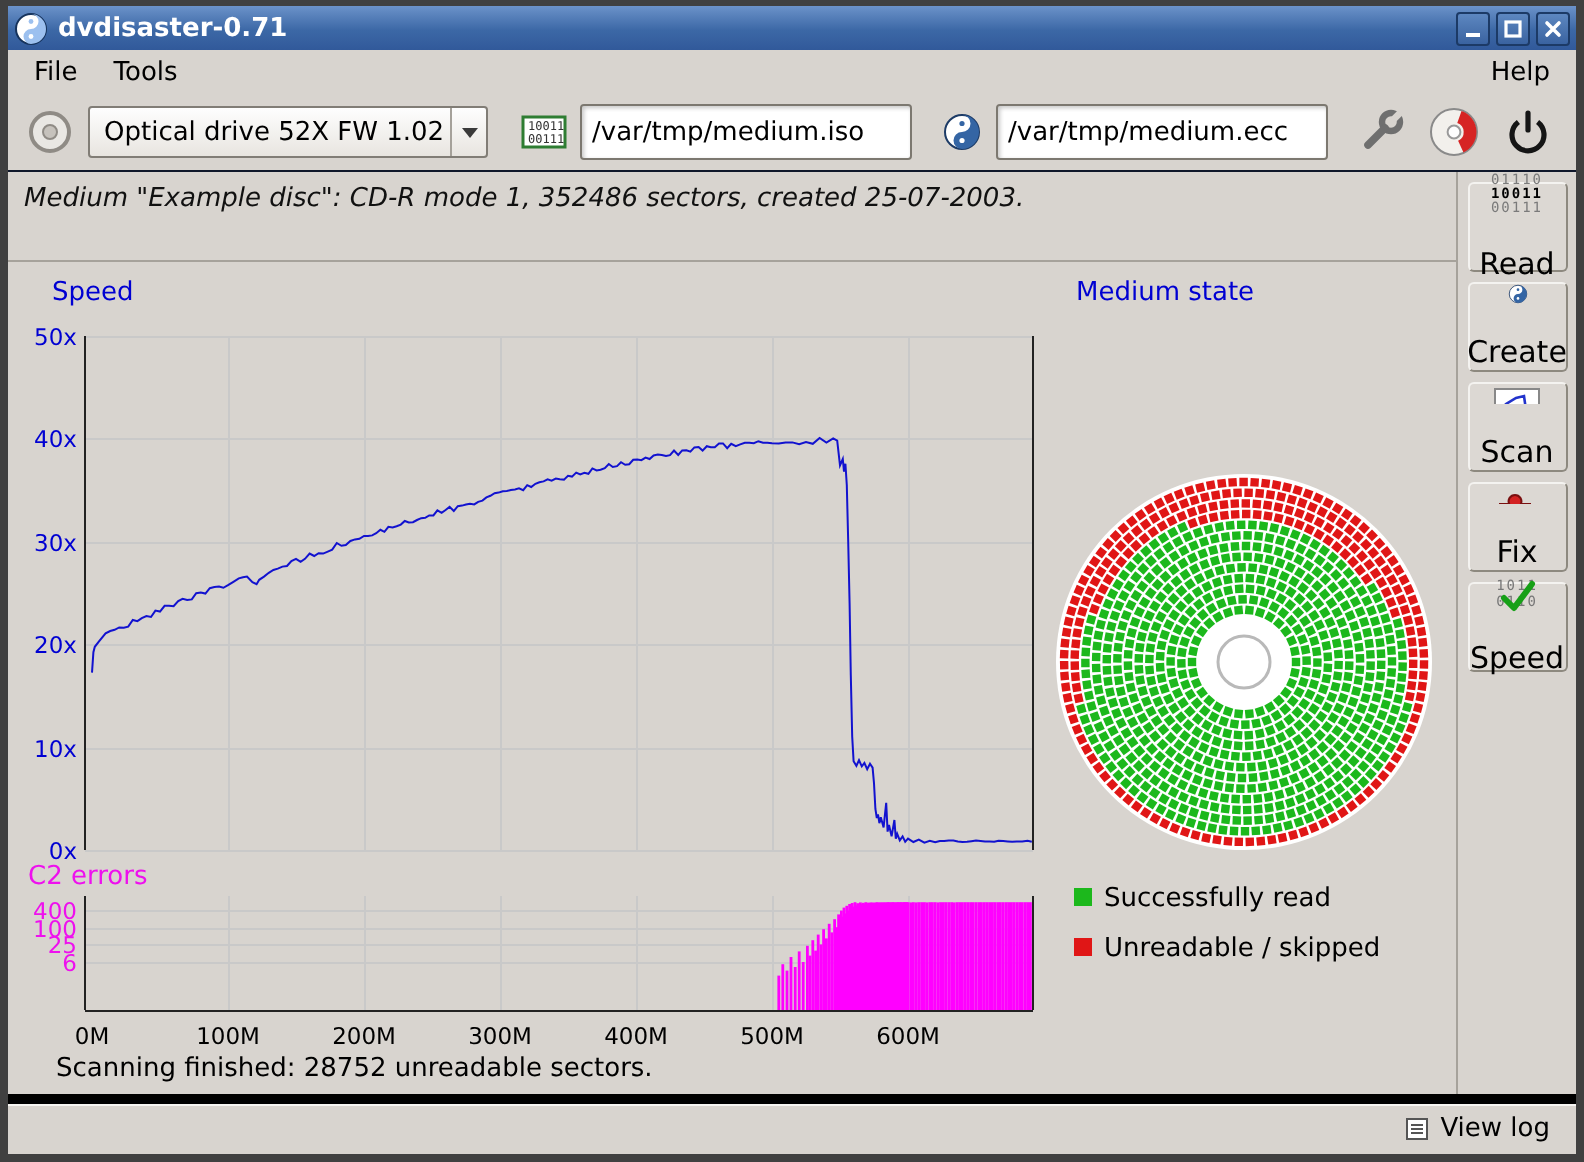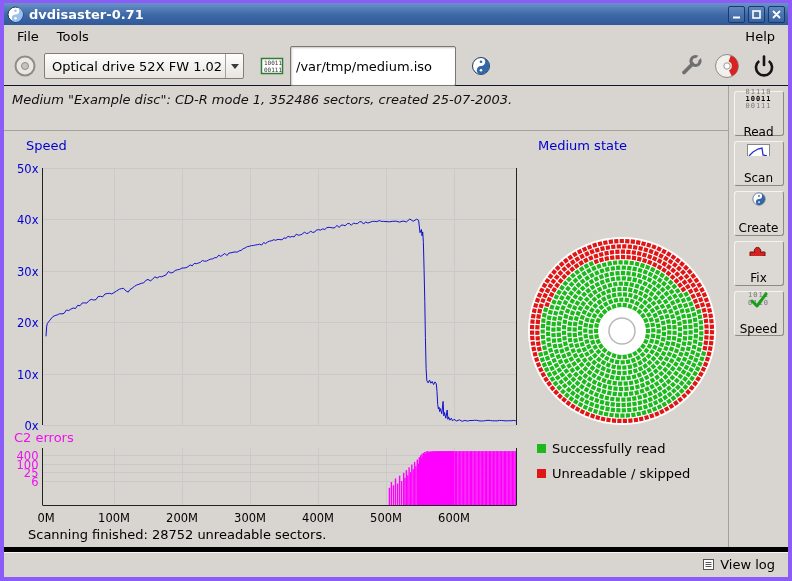--- a/index.html
+++ b/index.html
@@ -5,7 +5,7 @@
   *{margin:0;padding:0;box-sizing:border-box}
   html,body{font-family:"DejaVu Sans","Liberation Sans",sans-serif}
   body{width:792px;height:581px;background:#555}
-  .window{width:792px;height:581px;background:#8b5cf6;padding:3px 4px 4px}
+  .window{width:792px;height:581px;background:#404040;padding:3px 4px 4px}
   .titlebar{height:22px;display:flex;align-items:center;gap:5px;padding:0 3px;
     background:linear-gradient(#6b92c9,#3c68a6 55%,#31599a)}
   .title{color:#fff;font-weight:bold;font-size:13px}

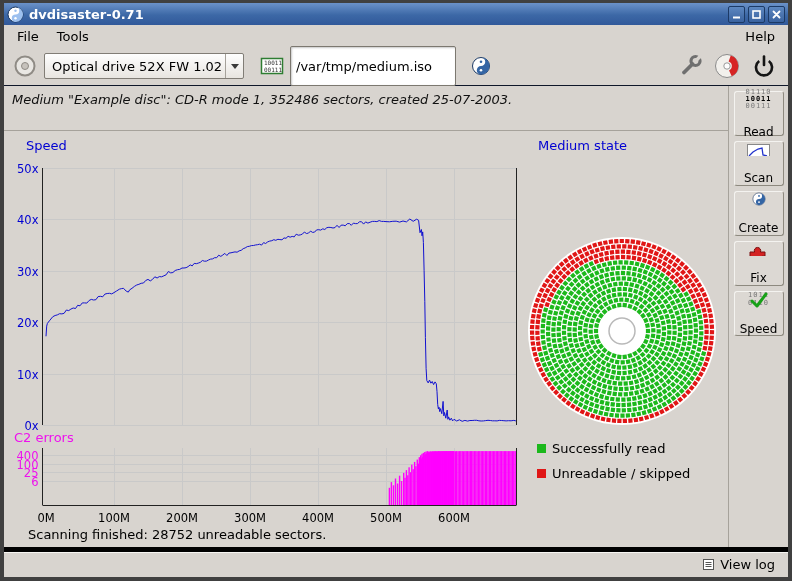--- a/index.html
+++ b/index.html
@@ -22,7 +22,7 @@
   .combo-text{flex:1;padding-left:7px;font-size:13px;white-space:nowrap;overflow:hidden}
   .combo-arrow{width:18px;height:100%;border-left:1px solid #a5a19a;display:flex;align-items:center;justify-content:center}
   .combo-arrow::after{content:"";border:4px solid transparent;border-top:5px solid #3a3a3a;margin-top:5px}
-  .entry{width:166px;height:40px;border:1px solid #7c7870;border-radius:2px;background:#fff;
+  .entry{width:166px;height:28px;border:1px solid #7c7870;border-radius:2px;background:#fff;
     font:13px "DejaVu Sans","Liberation Sans",sans-serif;padding:0 5px;box-shadow:inset 1px 1px 2px rgba(0,0,0,.22)}
   .tool-right{margin-left:auto;display:flex;align-items:center;gap:9px;padding-right:2px}
   .mainrow{flex:1;display:flex;min-height:0}

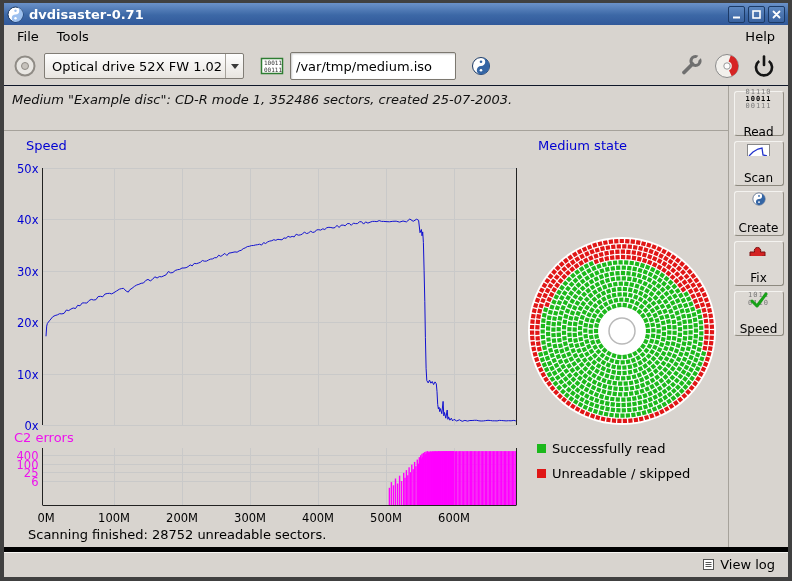--- a/index.html
+++ b/index.html
@@ -112,6 +112,7 @@
         <circle cx="0" cy="4.25" r="1.3" fill="#fff"></circle>
           <circle cx="0" cy="-4.25" r="1.3" fill="#3465a4"></circle>
       </svg>
+      <input class="entry" value="/var/tmp/medium.ecc" style="">
 
       <div class="tool-right">
         <svg width="26" height="26">

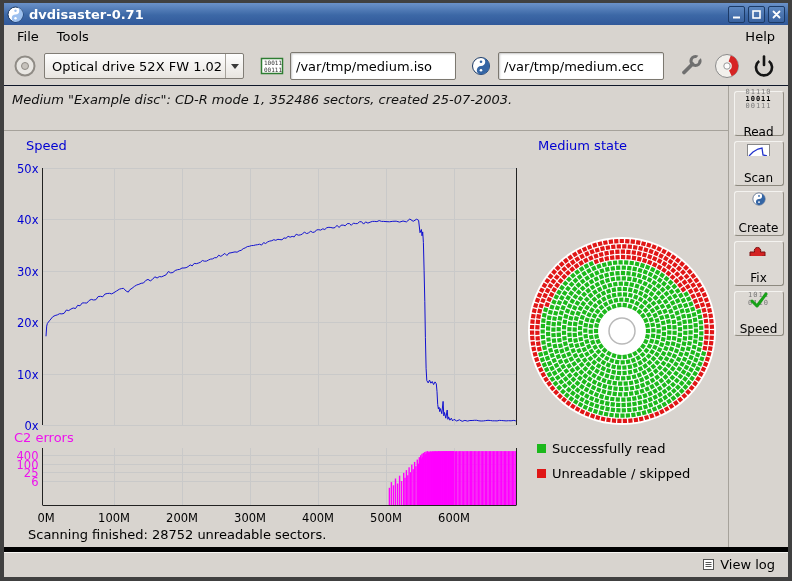--- a/index.html
+++ b/index.html
@@ -37,7 +37,7 @@
   .act{width:50px;height:45px;background:#dcd8d3;border:1px solid;border-color:#f4f3f0 #8d897f #8d897f #f4f3f0;
     border-radius:3px;display:flex;flex-direction:column;align-items:center;justify-content:center;
     font-family:inherit;cursor:default;padding:0}
-  .alabel{font-size:12px;margin-top:15px;color:#000}
+  .alabel{font-size:15px;margin-top:15px;color:#000}
   .bin div{font:7px "DejaVu Sans Mono","Liberation Mono",monospace;line-height:7px;letter-spacing:1px;color:#7a7a7a;text-align:center}
   .bin div.mid{color:#000;font-weight:bold}
   .verify-ic{position:relative;width:26px;height:18px}

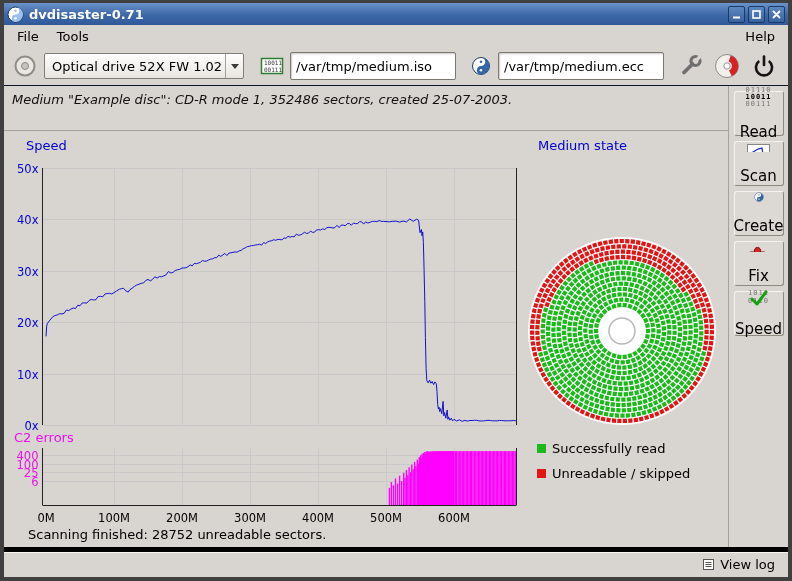--- a/index.html
+++ b/index.html
@@ -1200,14 +1200,6 @@
         </button>
 
         <button class="act">
-          <svg width="26" height="20">
-            <rect x="1.5" y="2.5" width="22" height="15" fill="#fff" stroke="#888"></rect>
-            <polyline points="3,14 7,10 12,7 16,6 17,13 21,14" fill="none" stroke="#2233cc" stroke-width="1.3"></polyline>
-          </svg>
-          <span class="alabel">Scan</span>
-        </button>
-
-        <button class="act">
           <svg width="24" height="24" viewBox="-12 -12 24 24">
             <circle r="10.5" fill="#fff" stroke="#1d3b66"></circle>
             <path d="M0,-10.5 A10.5 10.5 0 1 1 0,10.5 A5.25 5.25 0 0 1 0,0 A5.25 5.25 0 0 0 0,-10.5 Z" fill="#3465a4"></path>
@@ -1215,6 +1207,14 @@
               <circle cx="0" cy="-5.25" r="1.6" fill="#3465a4"></circle>
           </svg>
           <span class="alabel">Create</span>
+        </button>
+
+        <button class="act">
+          <svg width="26" height="20">
+            <rect x="1.5" y="2.5" width="22" height="15" fill="#fff" stroke="#888"></rect>
+            <polyline points="3,14 7,10 12,7 16,6 17,13 21,14" fill="none" stroke="#2233cc" stroke-width="1.3"></polyline>
+          </svg>
+          <span class="alabel">Scan</span>
         </button>
 
         <button class="act">

